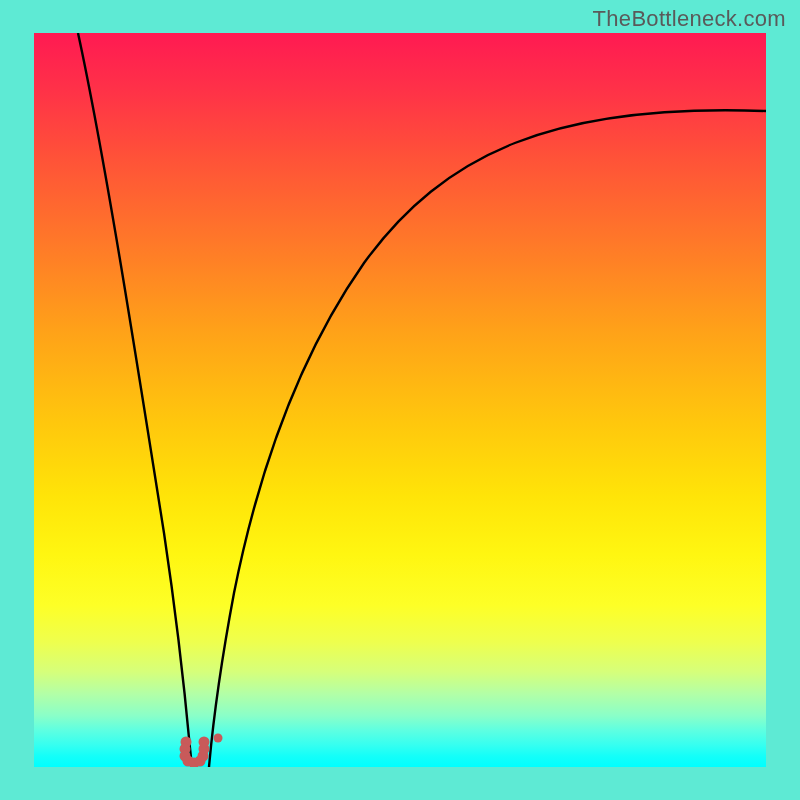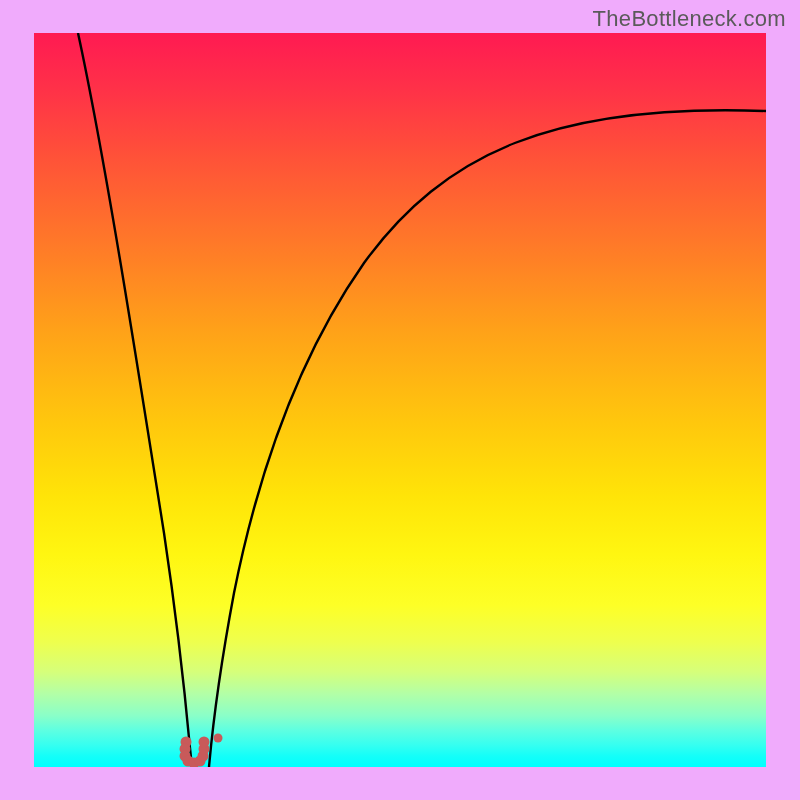--- a/index.html
+++ b/index.html
@@ -17,7 +17,7 @@
     top: 0;
     width: 800px;
     height: 800px;
-    background: #f0abfc;
+    background: #5eead4;
   }
   .plot-area {
     position: absolute;

